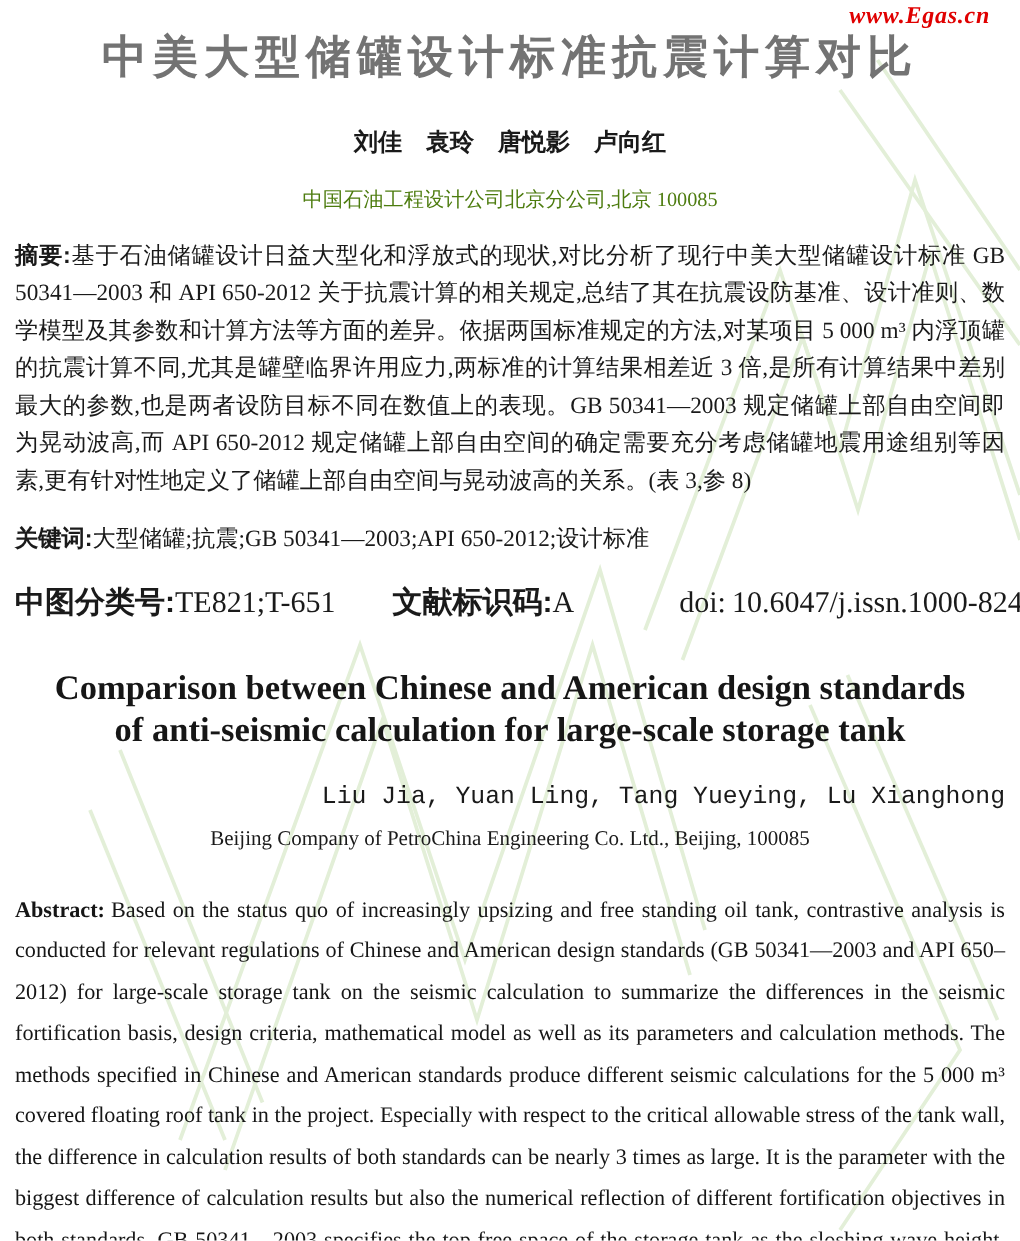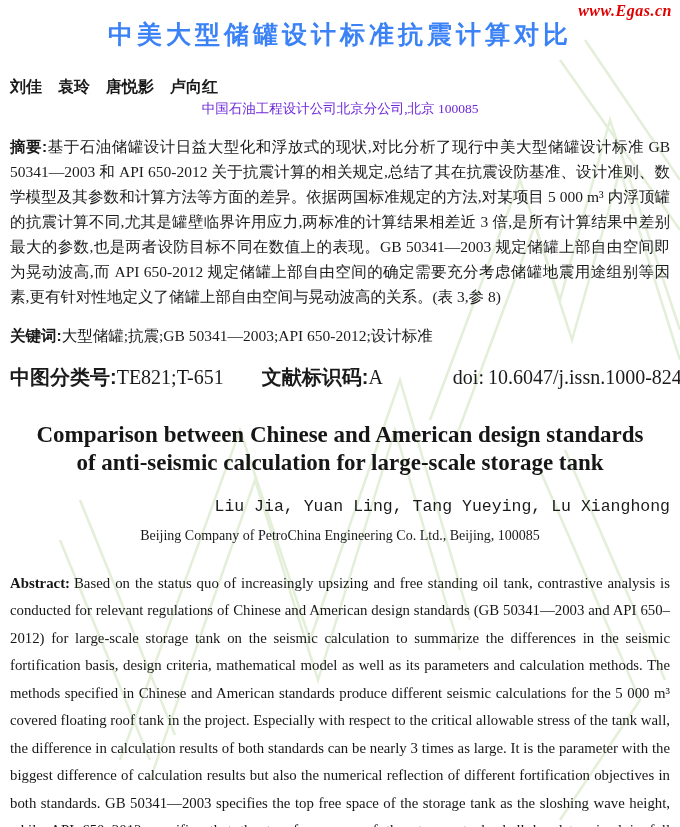--- a/index.html
+++ b/index.html
@@ -33,7 +33,7 @@
   .site-watermark {
     position: absolute;
     top: 2px;
-    right: 8px;
+    right: 20px;
     z-index: 2;
     color: #e00000;
     font-family: "Liberation Serif", serif;

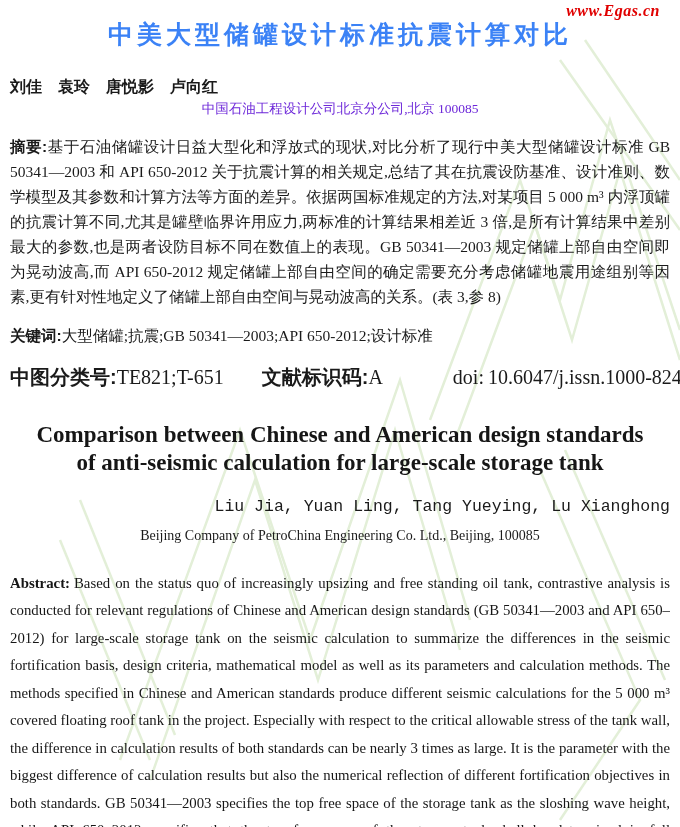--- a/index.html
+++ b/index.html
@@ -47,9 +47,9 @@
     text-align: center;
     font-family: Liberation Sans, sans-serif;
     font-weight: 700;
-    font-size: 25px;
+    font-size: 30px;
     letter-spacing: 4px;
-    color: #3b82f6;
+    color: #737373;
   }
   .authors-cn {
     margin-top: 26px;

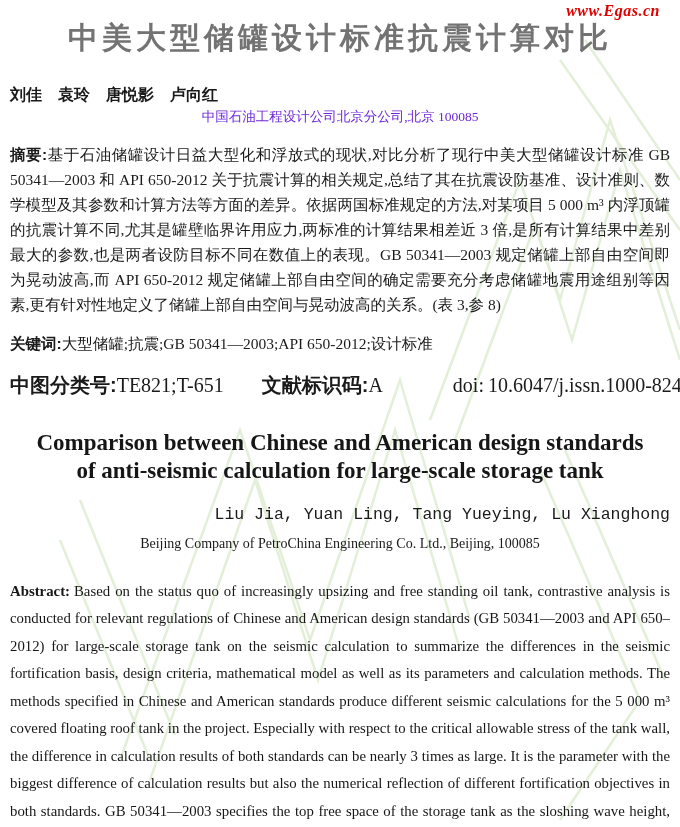--- a/index.html
+++ b/index.html
@@ -53,7 +53,7 @@
   }
   .authors-cn {
     margin-top: 26px;
-    text-align: left;
+    text-align: center;
     font-family: "Liberation Sans", "DejaVu Sans", sans-serif;
     font-weight: 700;
     font-size: 16px;

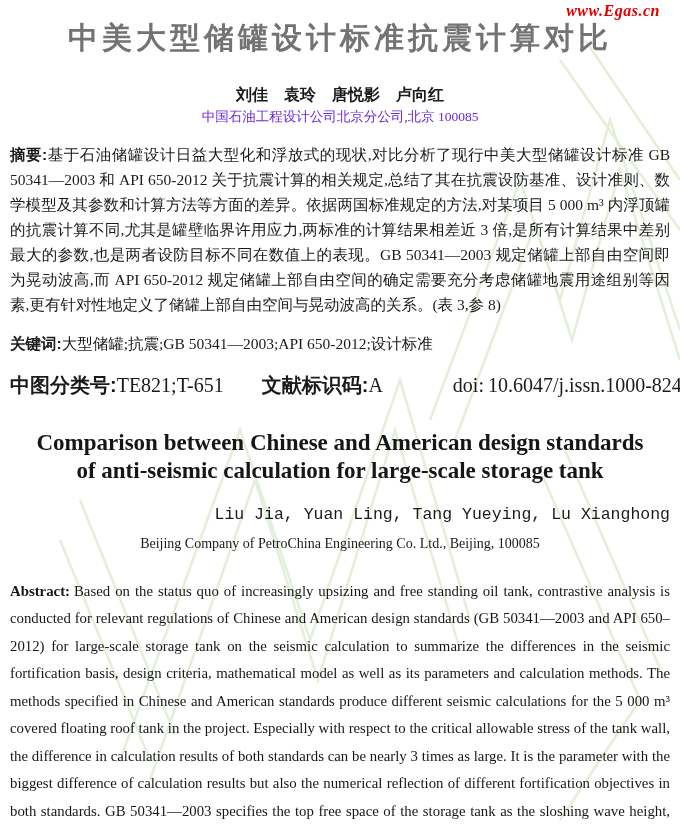--- a/index.html
+++ b/index.html
@@ -60,10 +60,10 @@
     color: #1a1a1a;
   }
   .affiliation-cn {
-    margin-top: 2px;
+    margin-top: 18px;
     text-align: center;
     font-size: 13.5px;
-    color: #6d28d9;
+    color: #4d7c0f;
   }
   .abstract-cn {
     font-size: 15.5px;

